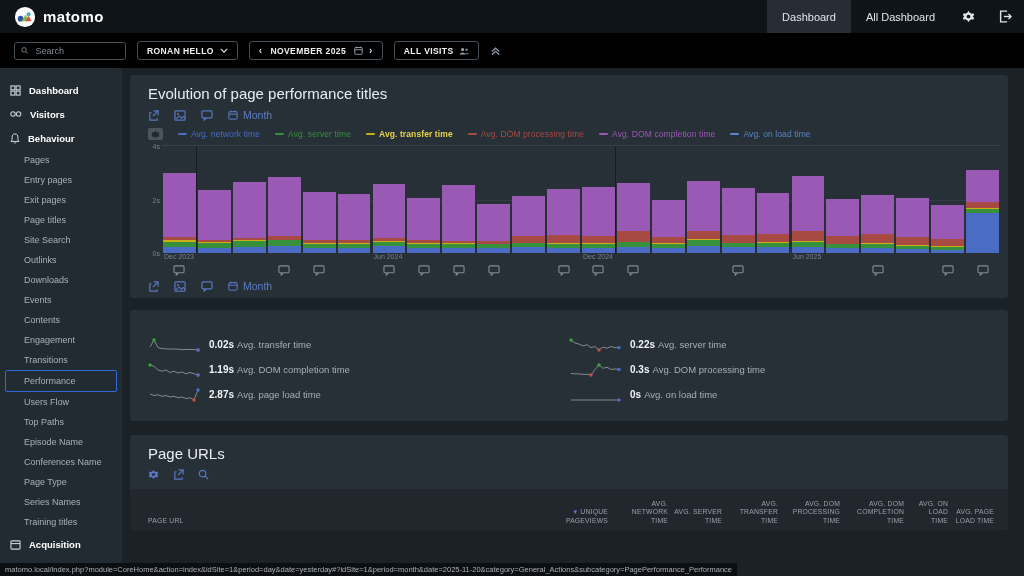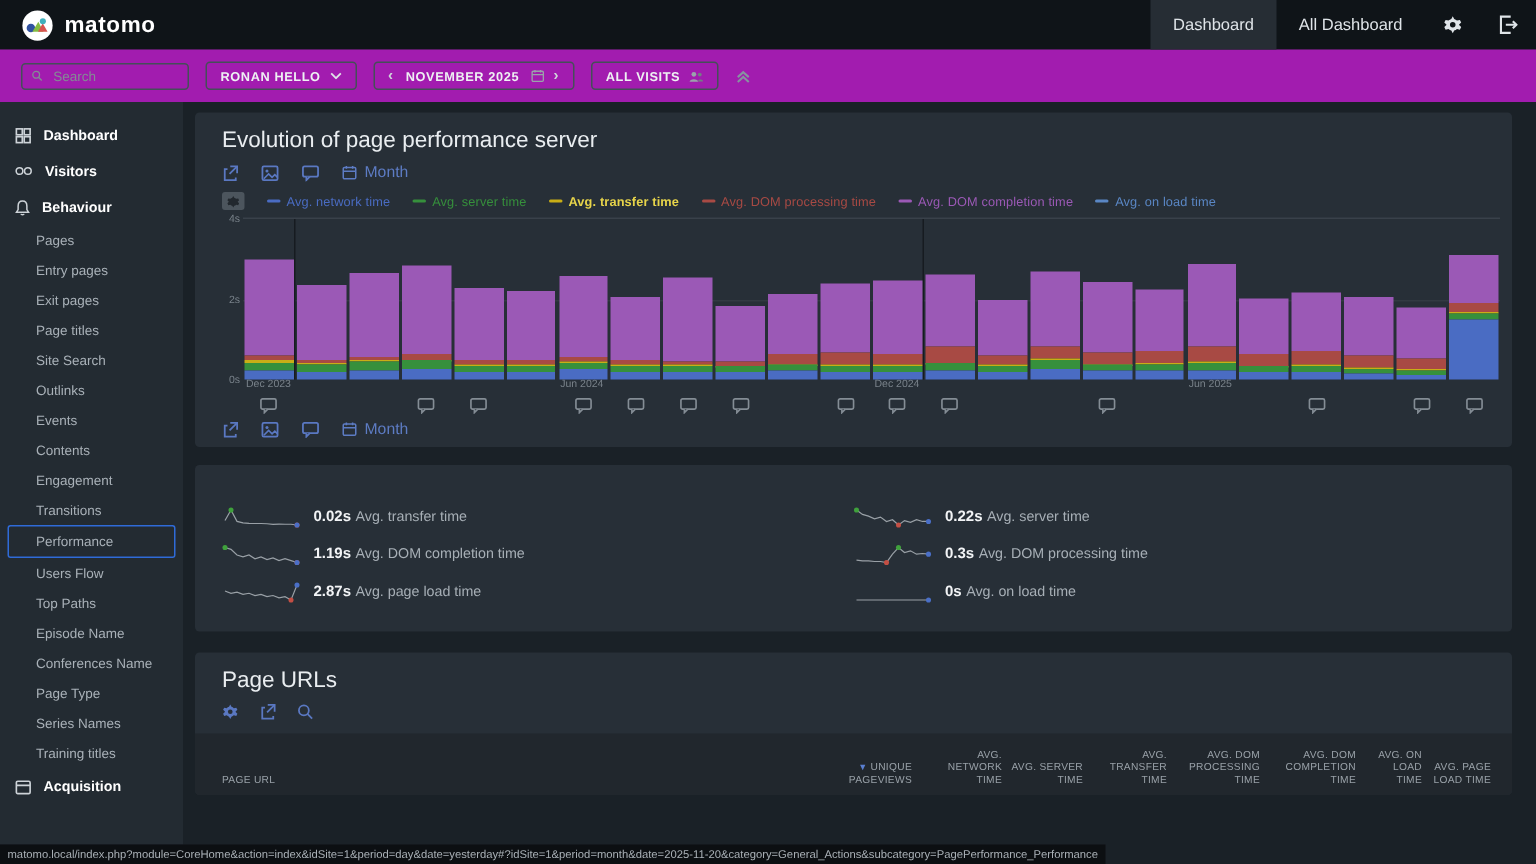--- a/index.html
+++ b/index.html
@@ -17,7 +17,7 @@
   .topnav-item.active{background:#262d34;}
   .top-iconbtn{display:flex;align-items:center;padding:0 12px;color:#dfe4e8;cursor:pointer;}
   
-  .toolbar{height:35px;background:#a21caf;display:flex;align-items:center;padding:0 14px;gap:11px;}
+  .toolbar{height:35px;background:#000000;display:flex;align-items:center;padding:0 14px;gap:11px;}
   .search-box{width:98px;height:16px;border:1px solid #454f58;border-radius:3px;display:flex;align-items:center;padding:0 6px;gap:5px;background:transparent;}
   .search-box input{background:transparent;border:none;outline:none;color:#aeb6bd;font-size:9px;width:100%;font-family:inherit;}
   .search-box input::placeholder{color:#838c94;}

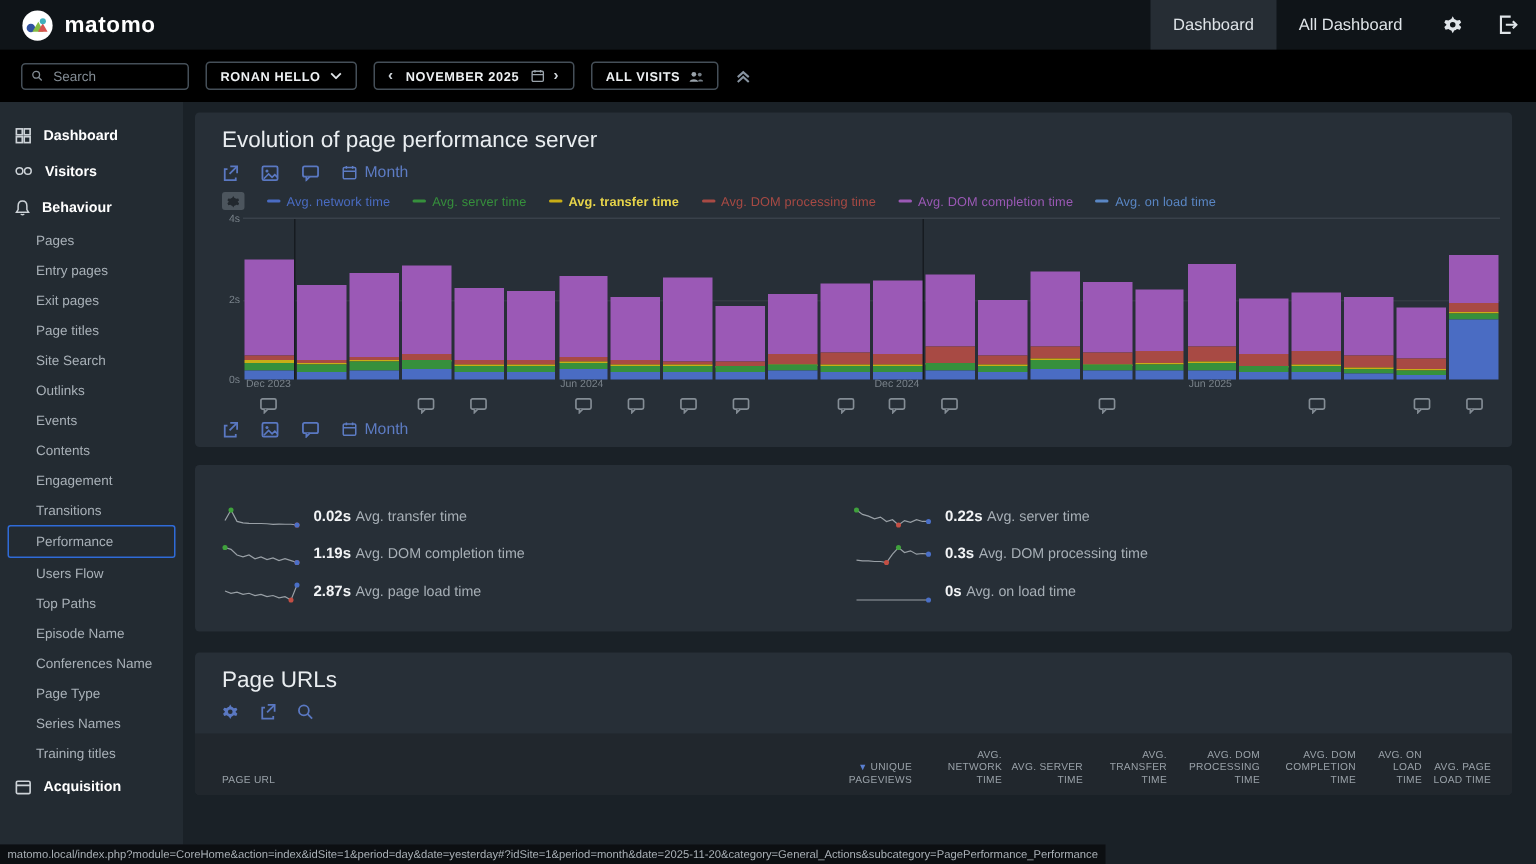--- a/index.html
+++ b/index.html
@@ -252,7 +252,7 @@
   <div class="main">
 
     <div class="card card-evolution">
-      <div class="card-title">Evolution of page performance server</div>
+      <div class="card-title">Evolution of page performance titles</div>
       <div class="icon-row" id="evo-icons-top">
           <span class="ic">
             <svg width="11" height="11" viewBox="0 0 12 12">

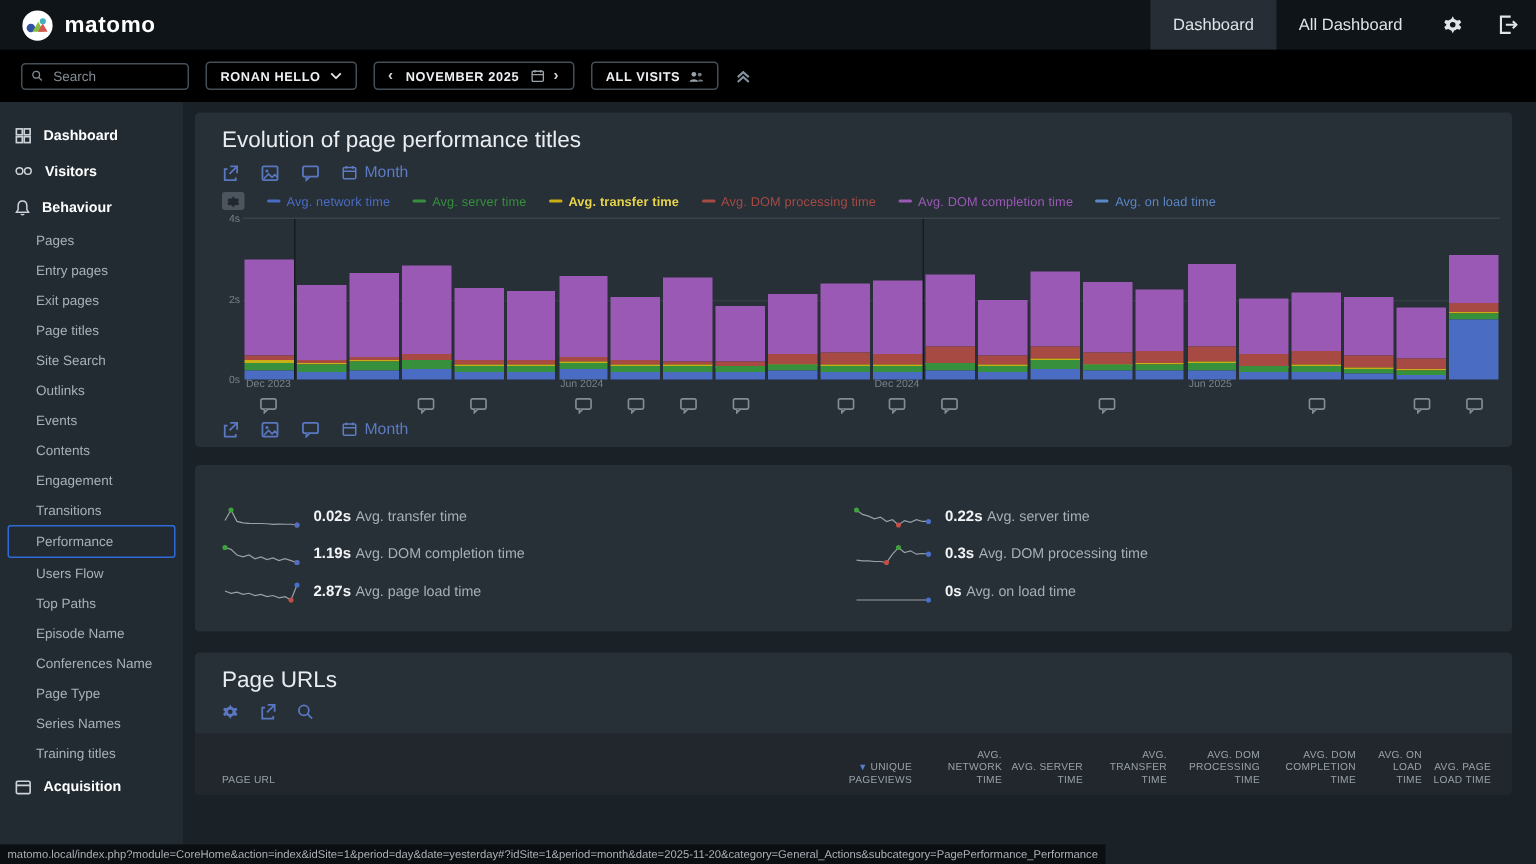--- a/index.html
+++ b/index.html
@@ -203,6 +203,9 @@
         <span>Outlinks</span>
       </div>
       <div class="side-item">
+        <span>Downloads</span>
+      </div>
+      <div class="side-item">
         <span>Events</span>
       </div>
       <div class="side-item">

